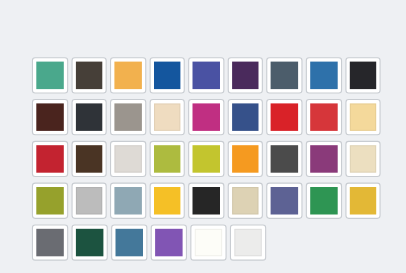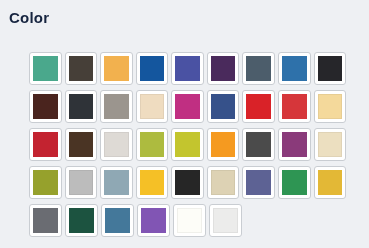--- a/index.html
+++ b/index.html
@@ -71,7 +71,6 @@
 
 <div class="panel">
 
-  <div class="panel-title">Color</div>
 
   <div class="swatch-grid">
       <div class="swatch-row">

